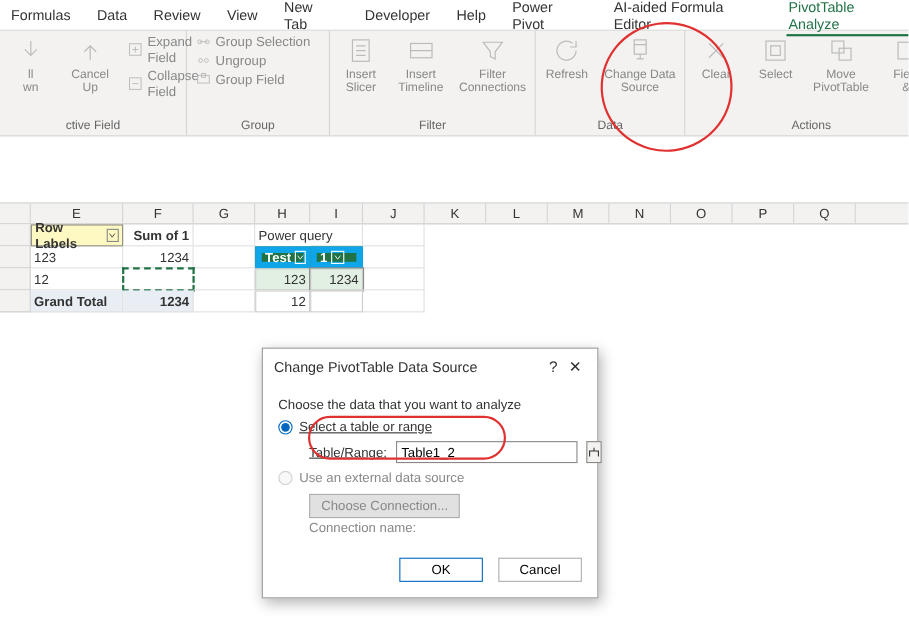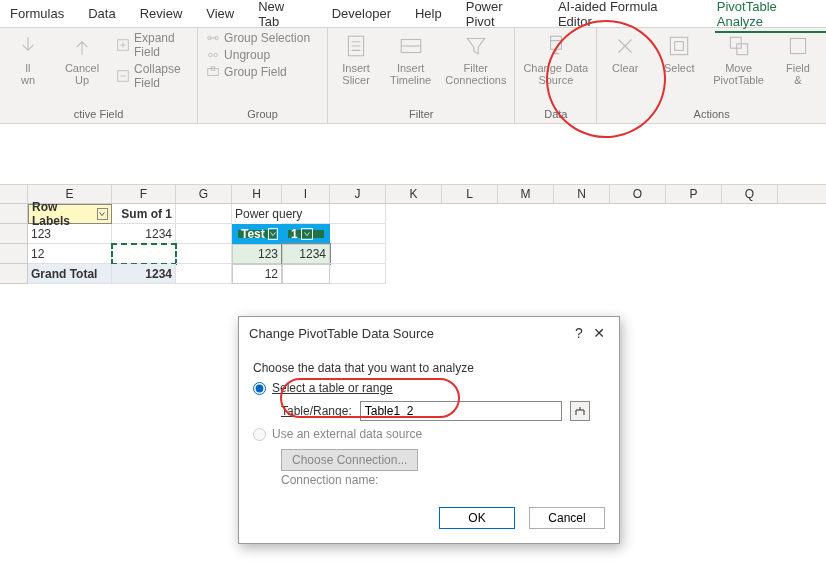--- a/index.html
+++ b/index.html
@@ -212,6 +212,14 @@
       <div class="rbtn">
         <span class="ricon">
             <svg viewBox="0 0 24 24">
+              <path d="M20 12a8 8 0 1 1-3-6.2M20 4v5h-5"></path>
+            </svg>
+          </span>
+        <span class="lbl">Refresh</span>
+      </div>
+      <div class="rbtn">
+        <span class="ricon">
+            <svg viewBox="0 0 24 24">
               <rect x="7" y="3" width="10" height="12"></rect>
               <path d="M7 7h10M12 15v4M9 19h6"></path>
             </svg>

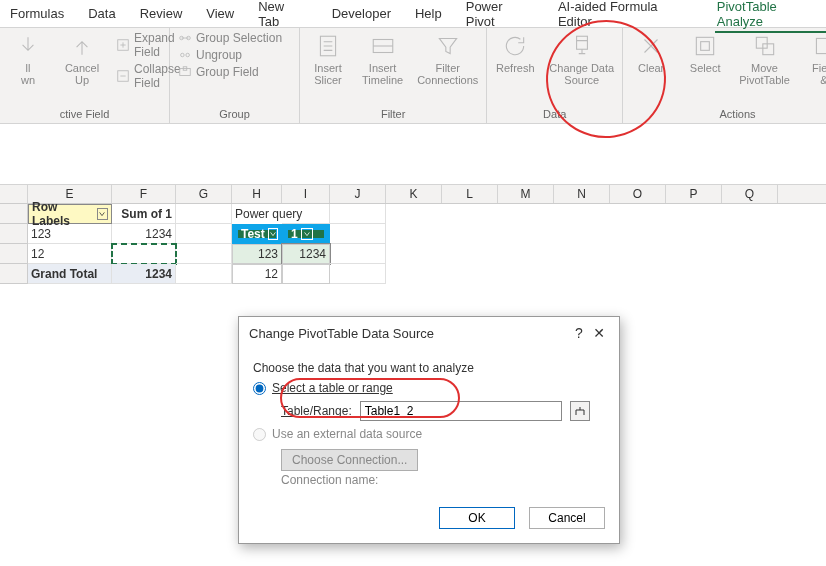--- a/index.html
+++ b/index.html
@@ -52,7 +52,7 @@
 .pqI { width: 48px; }
 
 
-.dialog { position: absolute; left: 238px; top: 316px; width: 382px; background: #fff; border: 1px solid #999; box-shadow: 2px 4px 12px rgba(0,0,0,.3); }
+.dialog { position: absolute; left: 238px; top: 316px; width: 306px; background: #fff; border: 1px solid #999; box-shadow: 2px 4px 12px rgba(0,0,0,.3); }
 .dlg-title { display: flex; align-items: center; padding: 8px 10px; font-size: 13px; }
 .dlg-title .t { flex: 1; }
 .dlg-close, .dlg-help { width: 20px; text-align: center; cursor: pointer; font-size: 14px; }

